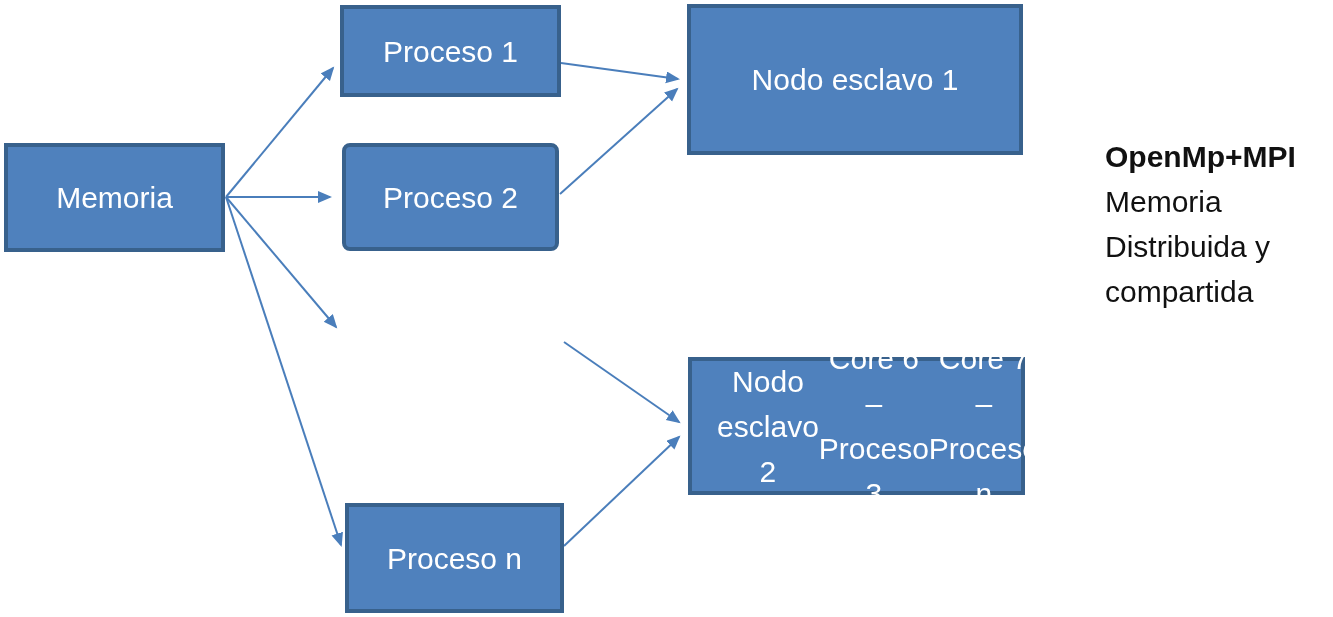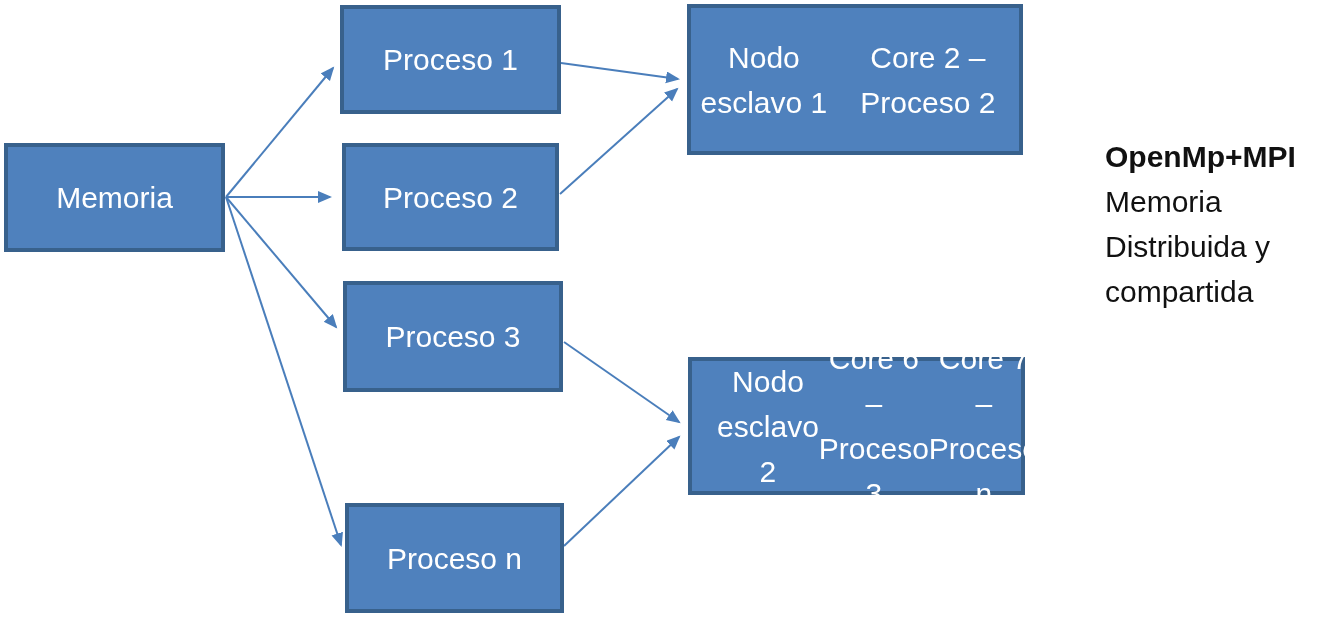--- a/index.html
+++ b/index.html
@@ -40,7 +40,7 @@
   }
 
   .node-proceso   { left:   4px; top: 143px; width: 221px; height: 109px; }
-  .node-proceso1  { left: 340px; top:   5px; width: 221px; height: 109px; }
+  .node-proceso1  { left: 340px; top:   5px; width: 221px; height: 92px; }
   .node-proceso2  { left: 342px; top: 143px; width: 217px; height: 108px; }
   .node-proceso3  { left: 343px; top: 281px; width: 220px; height: 111px; }
   .node-proceso-n { left: 345px; top: 503px; width: 219px; height: 110px; }

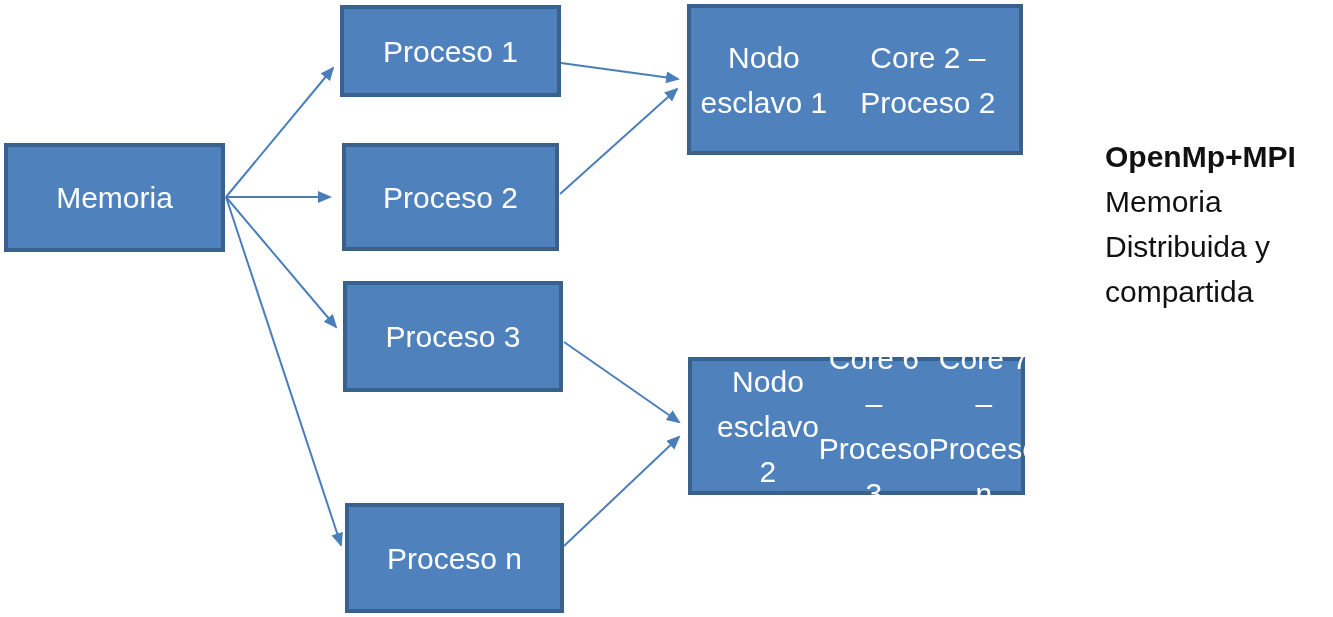--- a/index.html
+++ b/index.html
@@ -93,7 +93,6 @@
 
   <div class="node multiline node-nodo1">
     <span>Nodo esclavo 1</span>
-    <span>Core 2 – Proceso 2</span>
   </div>
 
   <div class="node multiline node-nodo2">

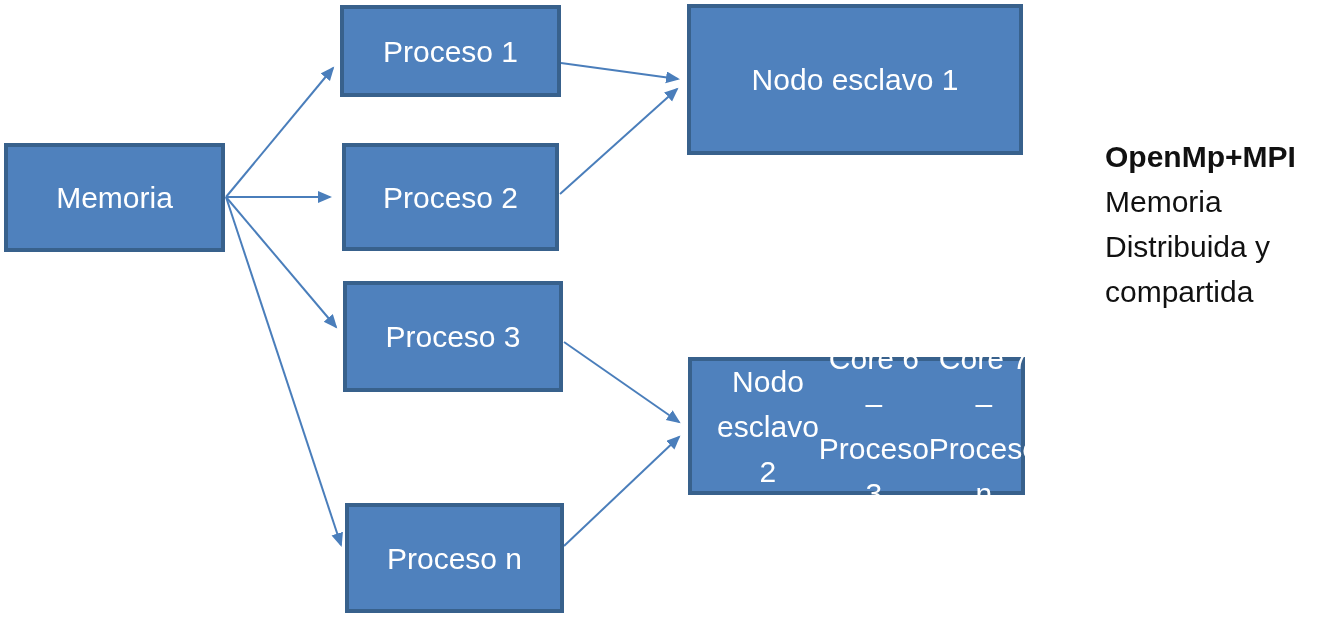--- a/index.html
+++ b/index.html
@@ -41,7 +41,7 @@
 
   .node-proceso   { left:   4px; top: 143px; width: 221px; height: 109px; }
   .node-proceso1  { left: 340px; top:   5px; width: 221px; height: 92px; }
-  .node-proceso2  { left: 342px; top: 143px; width: 217px; height: 108px; }
+  .node-proceso2  { left: 342px; top: 143px; width: 217px; height: 108px; border-radius: 8px; }
   .node-proceso3  { left: 343px; top: 281px; width: 220px; height: 111px; }
   .node-proceso-n { left: 345px; top: 503px; width: 219px; height: 110px; }
   .node-nodo1     { left: 687px; top:   4px; width: 336px; height: 151px; }

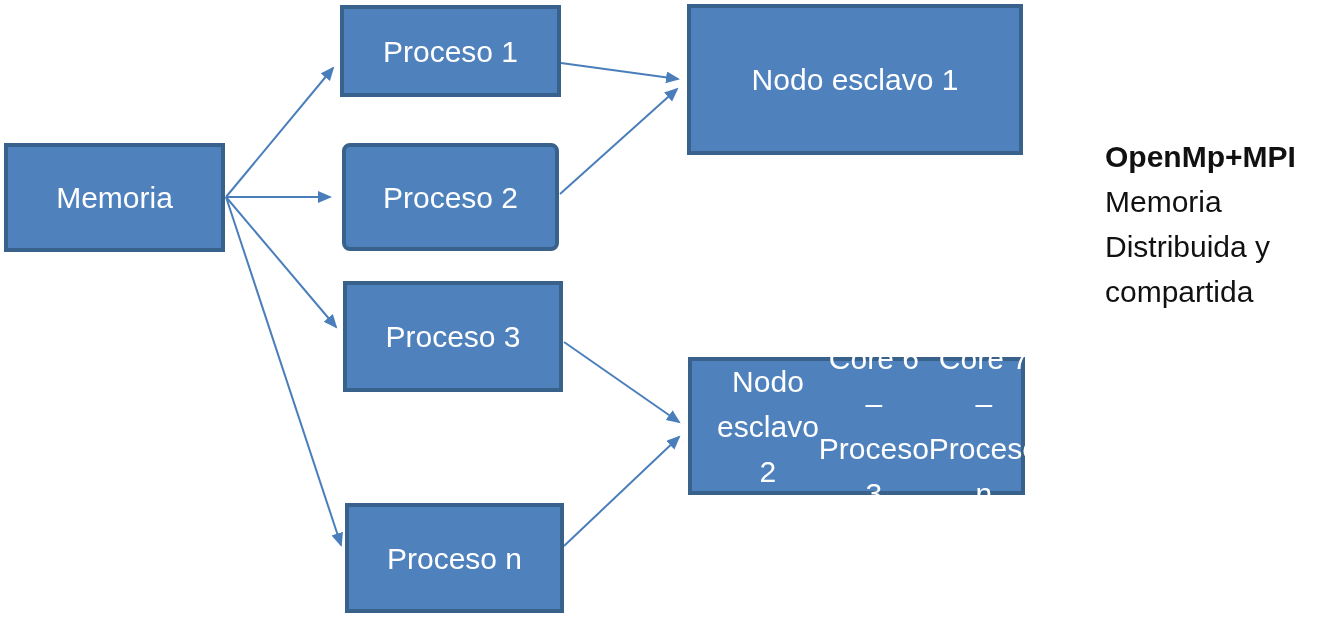--- a/index.html
+++ b/index.html
@@ -87,7 +87,6 @@
 
   <div class="node node-proceso2">Proceso 2</div>
 
-  <div class="node node-proceso3">Proceso 3</div>
 
   <div class="node node-proceso-n">Proceso n</div>
 

